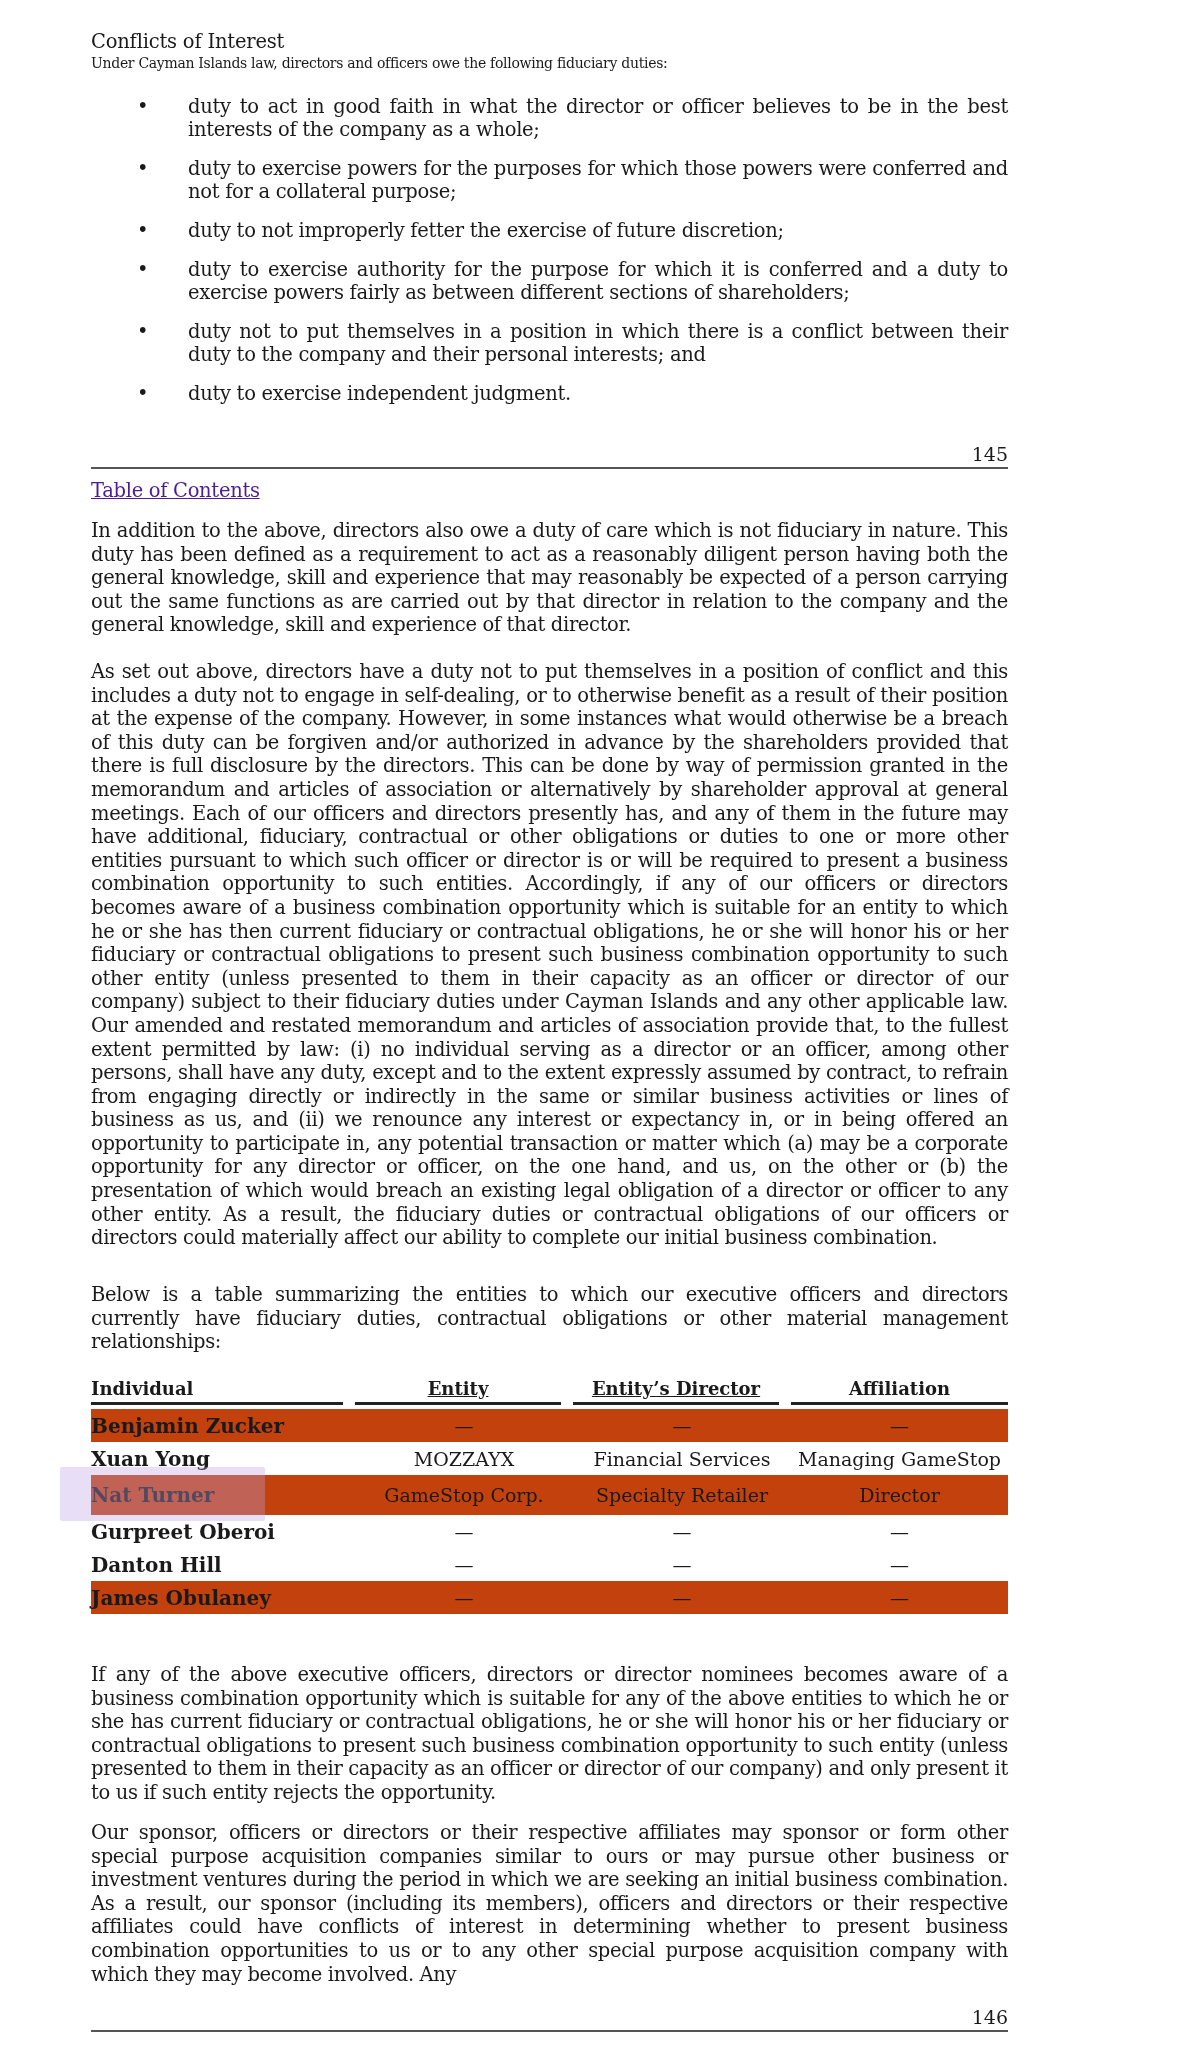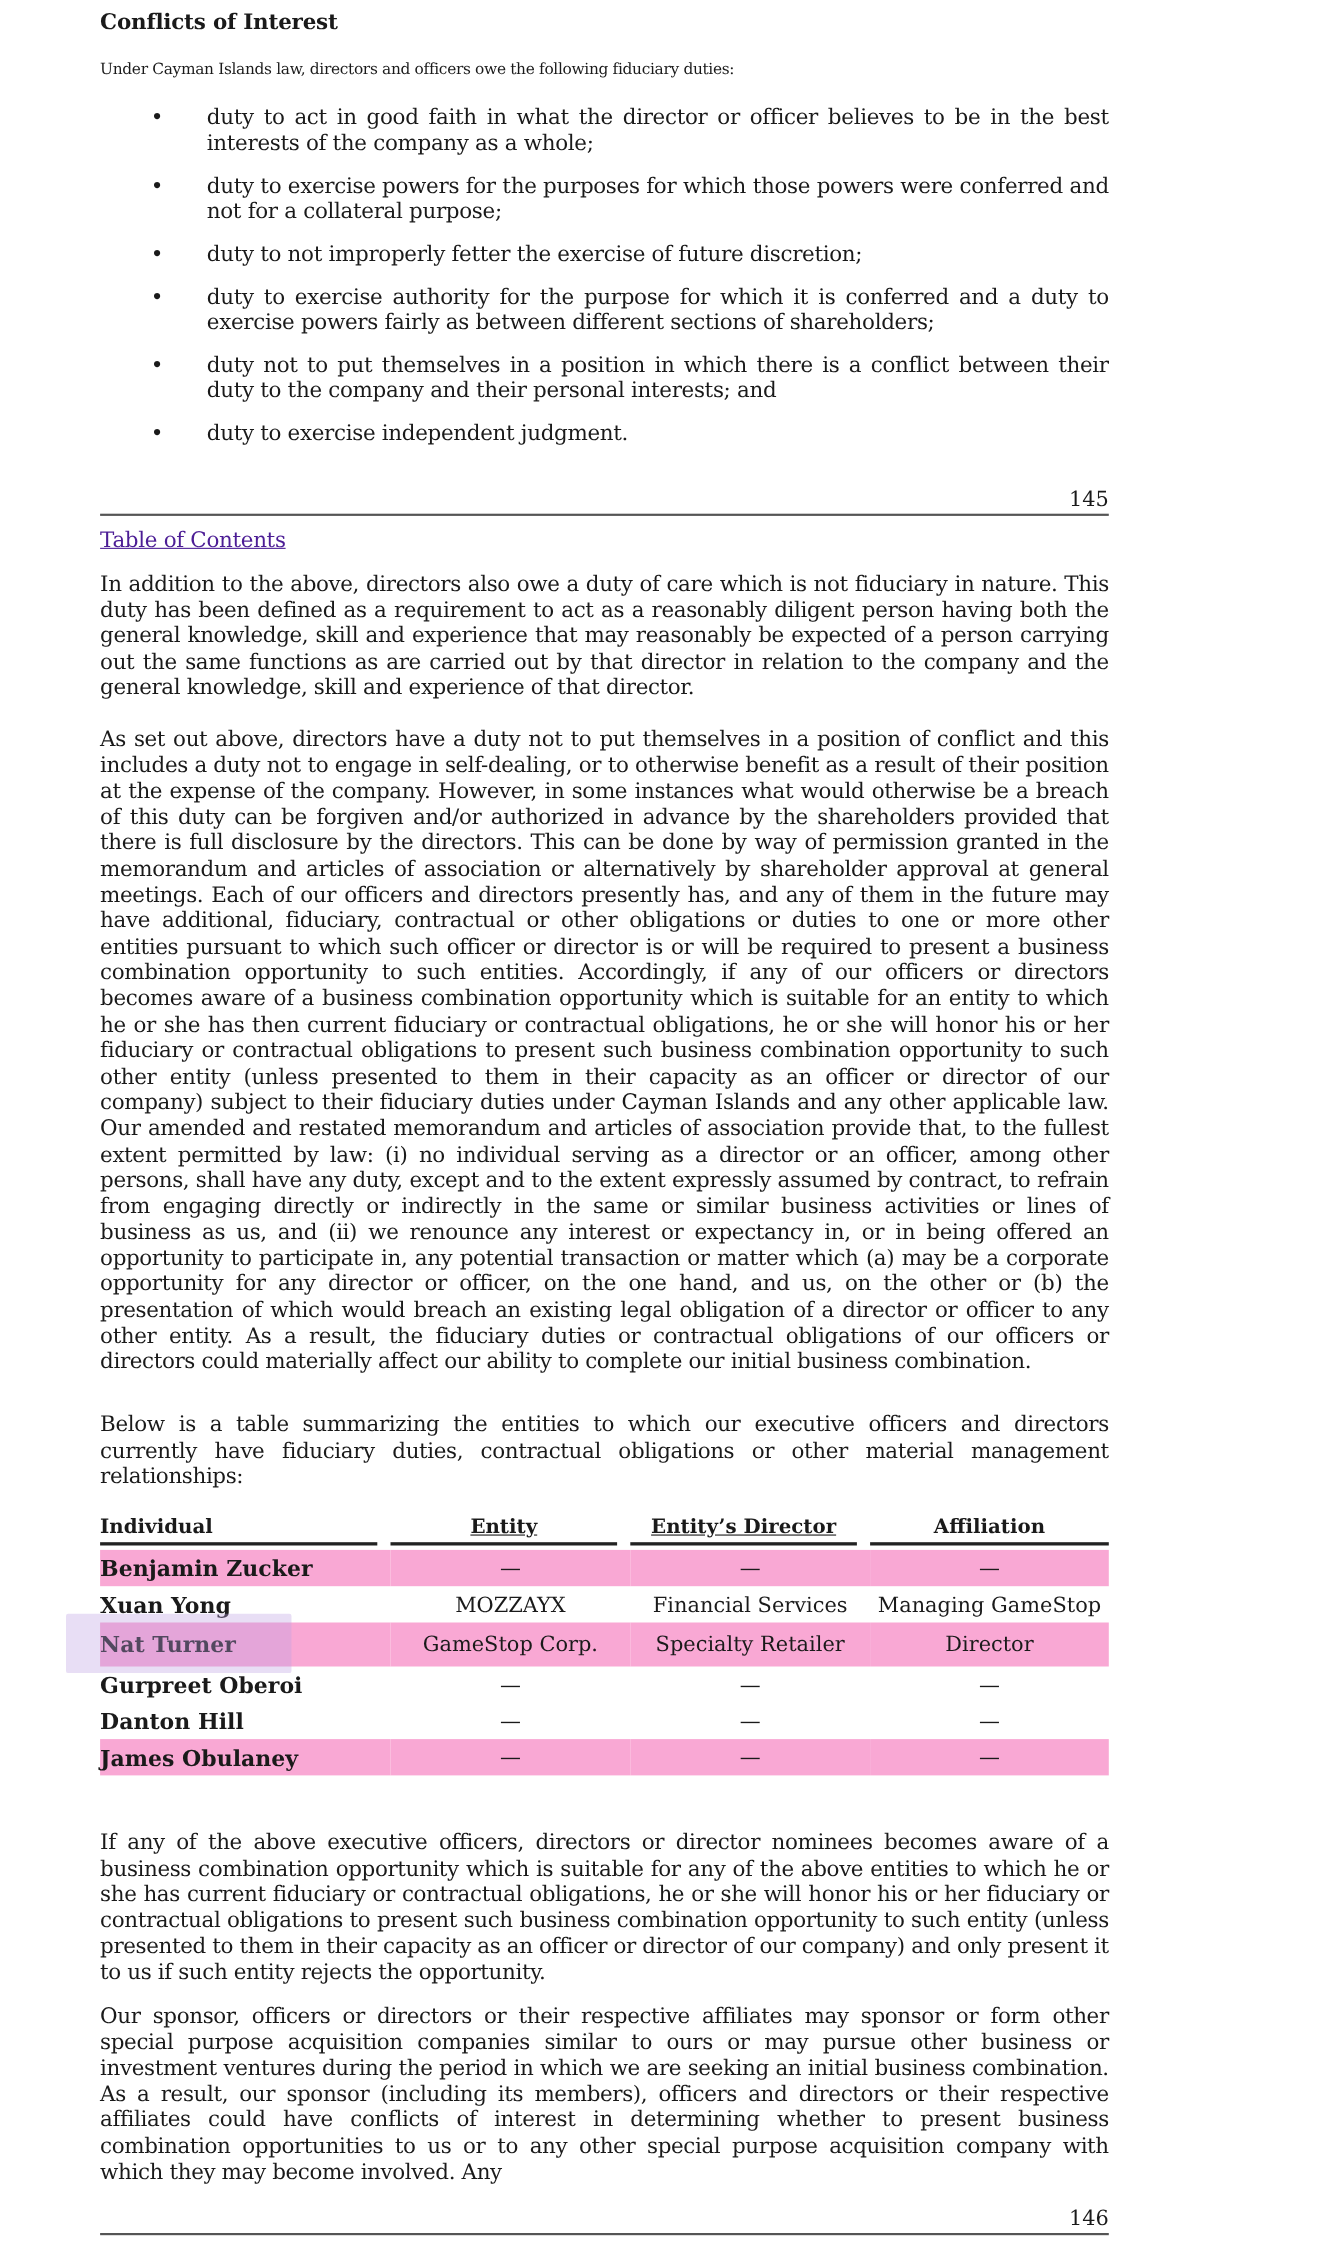--- a/index.html
+++ b/index.html
@@ -10,8 +10,8 @@
   }
   .page { position: absolute; left: 91px; width: 917px; top: 0; }
   .heading {
-    position: absolute; left: 0; top: 8px;
-    font-weight: bold; font-size: 19.5px; letter-spacing: -0.2px;
+    position: absolute; left: 0; top: 30px;
+    font-weight: normal; font-size: 19.5px; letter-spacing: -0.2px;
   }
   .intro { position: absolute; left: 0; top: 55px; font-size: 14px; letter-spacing: -0.3px; }
   .bullets { position: absolute; left: 0; top: 95px; width: 917px; margin: 0; padding: 0; list-style: none; }

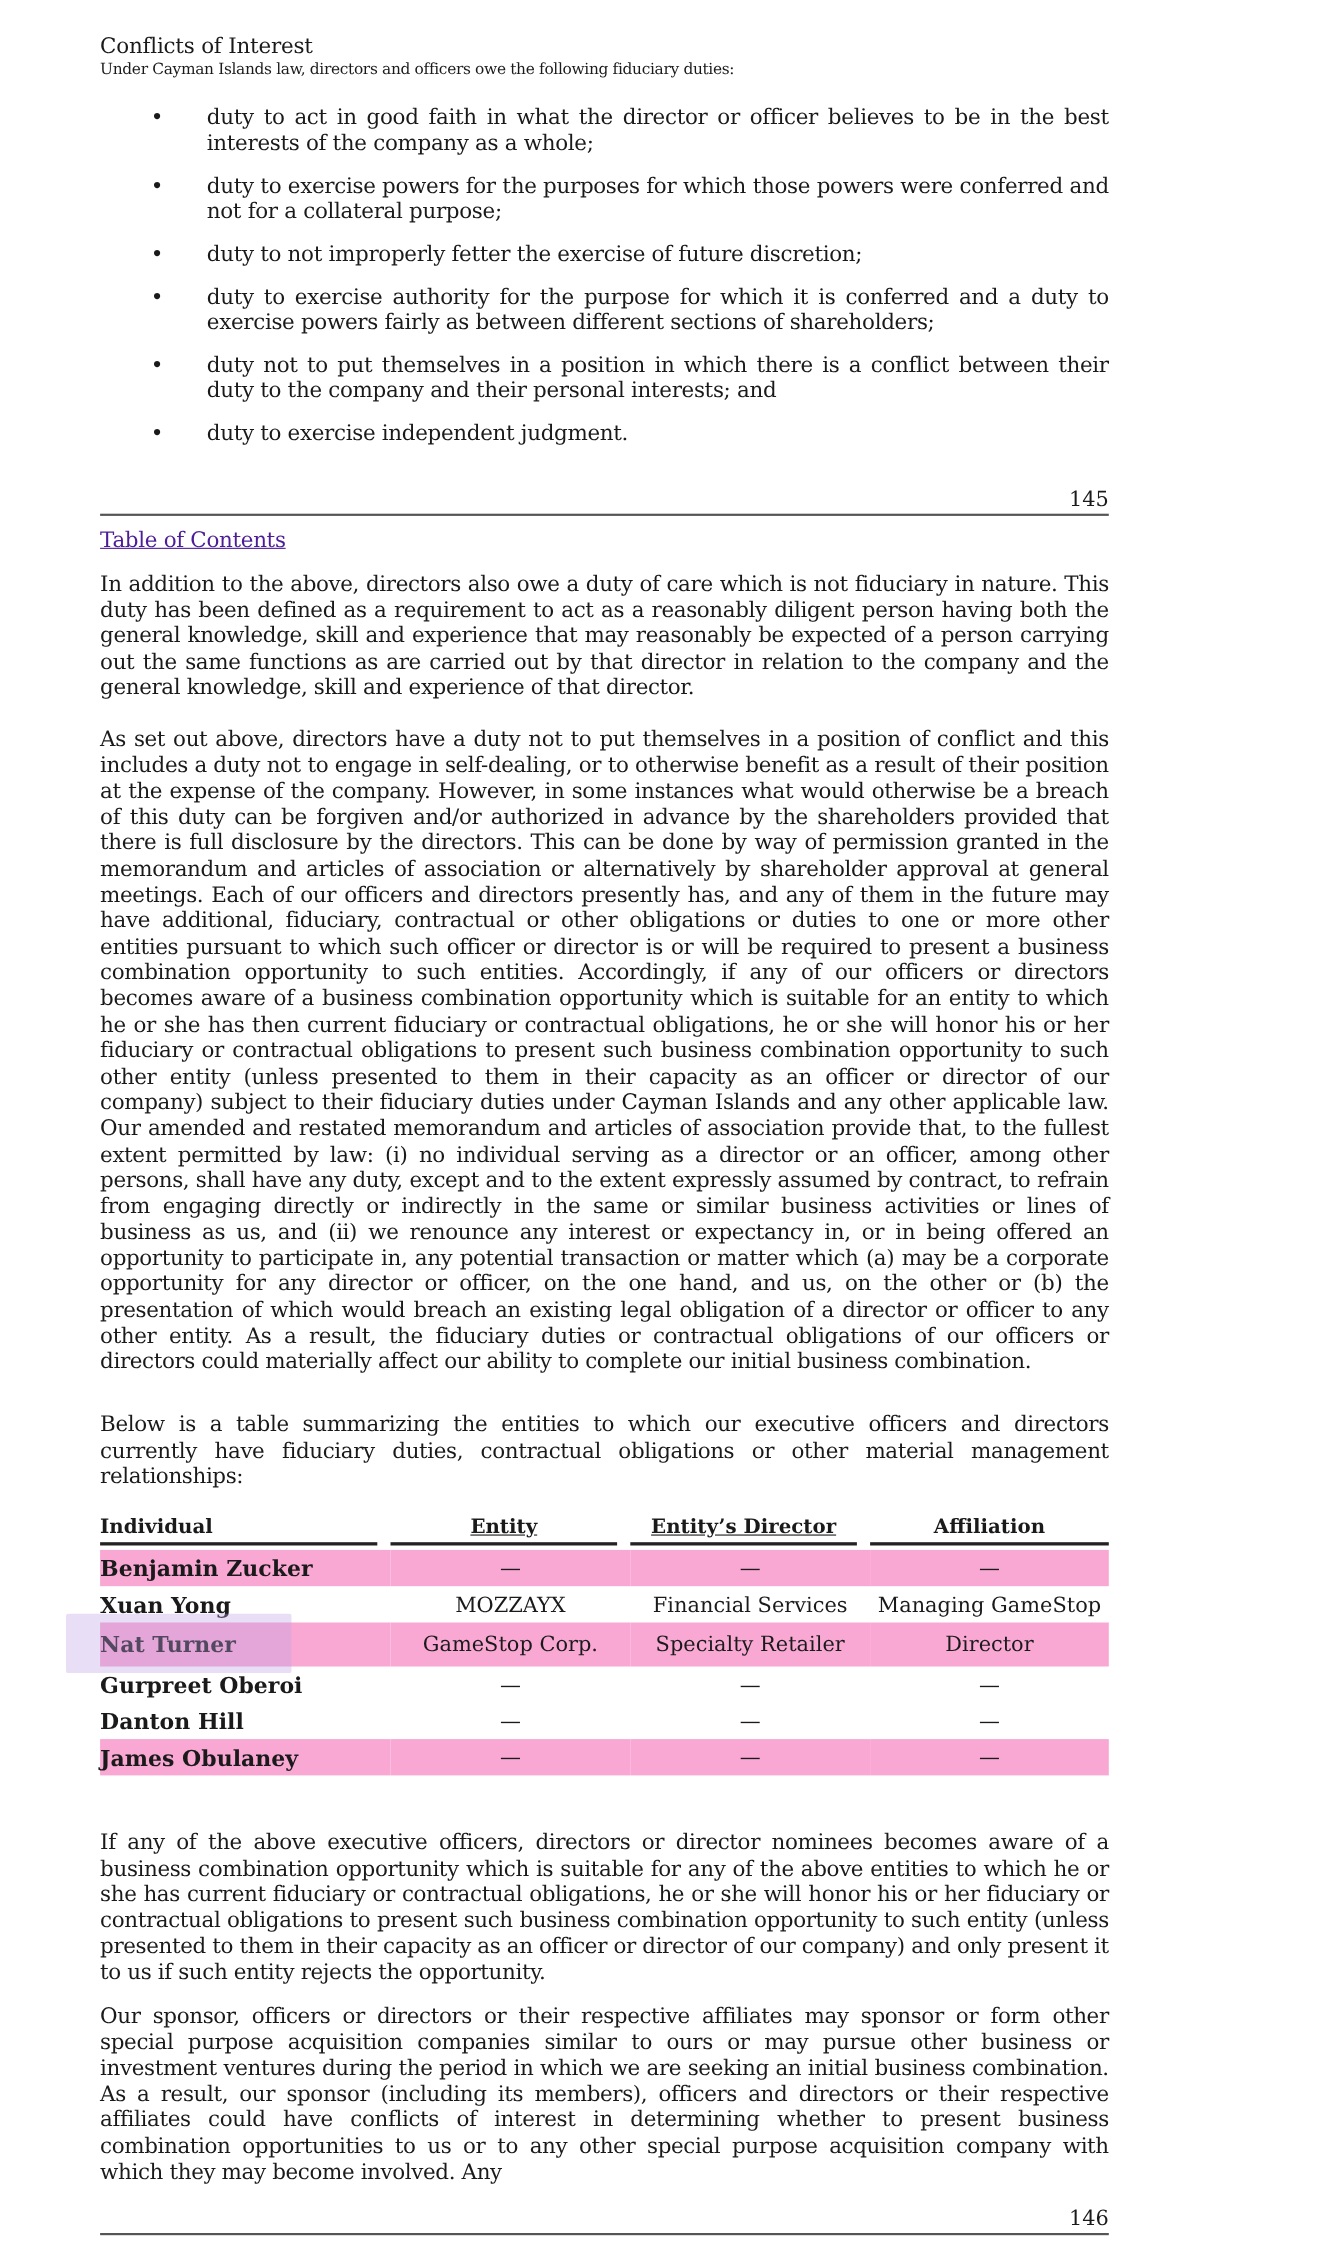--- a/index.html
+++ b/index.html
@@ -30,7 +30,7 @@
   table.ent td { height: 33px; padding: 0; vertical-align: middle; }
   table.ent td.c1 { font-weight: bold; font-size: 20px; text-align: left; width: 264px; }
   table.ent td.cc { text-align: center; }
-  table.ent tr.shade td { background: #f9a8d4; }
+  table.ent tr.shade td { background: #c2410c; }
   .c2col { width: 218px; }
   .c3col { width: 218px; }
   .highlight {

